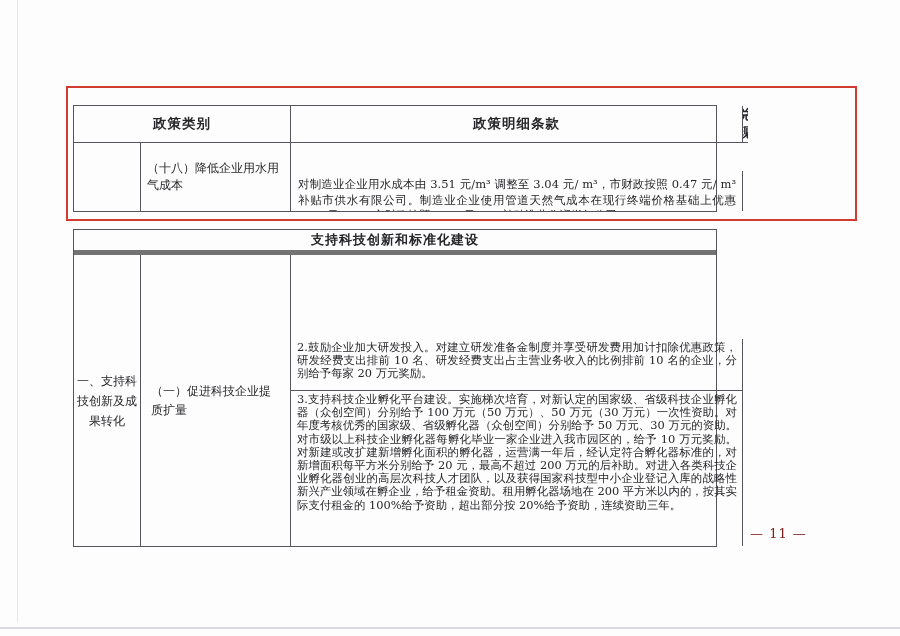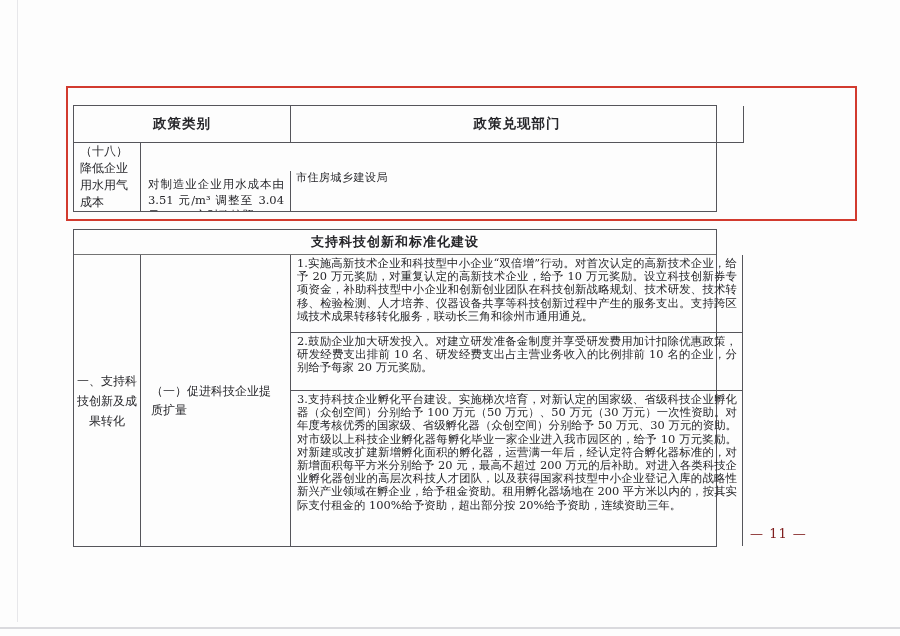--- a/index.html
+++ b/index.html
@@ -99,6 +99,7 @@
 
   <div class="tbl t1">
     <div class="cell th h-cat br bb">政策类别</div>
+    <div class="cell th br bb">政策明细条款</div>
     <div class="cell th bb">政策兑现部门</div>
 
     <div class="cell br"></div>

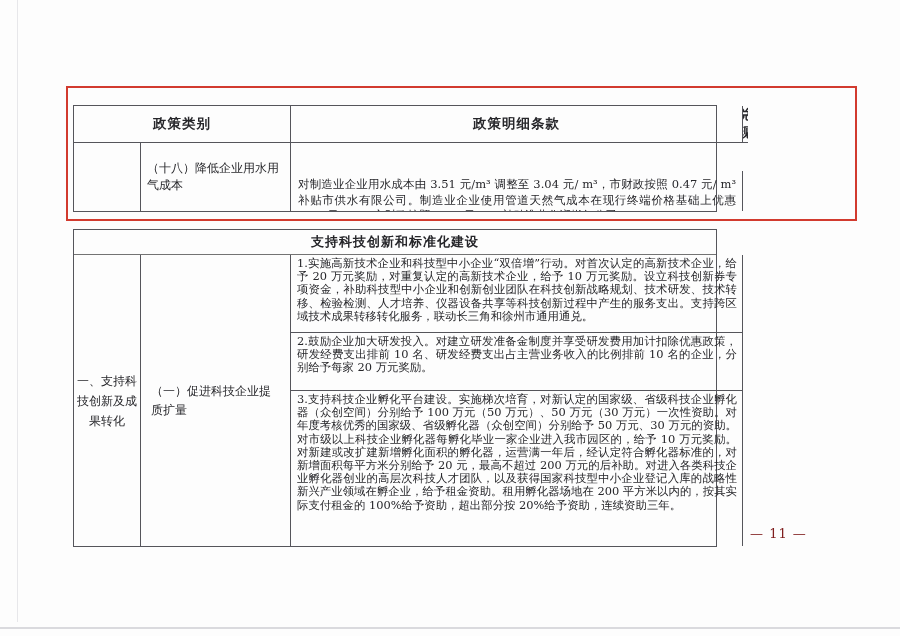--- a/index.html
+++ b/index.html
@@ -53,7 +53,7 @@
 
   .t2 { top:229px; }
   .t2-title {
-    height:25px; border-bottom:1px solid #737373; box-sizing:border-box;
+    height:25px; border-bottom:5px solid #737373; box-sizing:border-box;
     display:flex; align-items:center; justify-content:center;
     font-weight:bold; font-size:13px; letter-spacing:1px;
   }

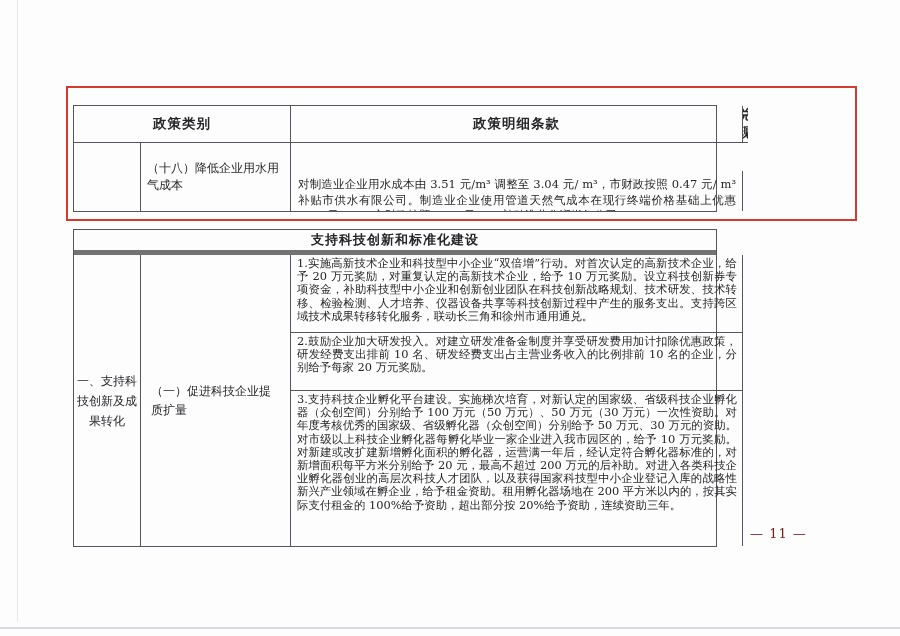--- a/index.html
+++ b/index.html
@@ -118,7 +118,6 @@
       <div class="cell cell-cat1 br">一、支持科技创新及成果转化</div>
       <div class="cell cell-cat2 br">（一）促进科技企业提质扩量</div>
 
-      <div class="cell item br bb" style="grid-row:1;">1.实施高新技术企业和科技型中小企业“双倍增”行动。对首次认定的高新技术企业，给予 20 万元奖励，对重复认定的高新技术企业，给予 10 万元奖励。设立科技创新券专项资金，补助科技型中小企业和创新创业团队在科技创新战略规划、技术研发、技术转移、检验检测、人才培养、仪器设备共享等科技创新过程中产生的服务支出。支持跨区域技术成果转移转化服务，联动长三角和徐州市通用通兑。</div>
       <div class="cell item br bb" style="grid-row:2;">2.鼓励企业加大研发投入。对建立研发准备金制度并享受研发费用加计扣除优惠政策，研发经费支出排前 10 名、研发经费支出占主营业务收入的比例排前 10 名的企业，分别给予每家 20 万元奖励。</div>
       <div class="cell item br" style="grid-row:3;">3.支持科技企业孵化平台建设。实施梯次培育，对新认定的国家级、省级科技企业孵化器（众创空间）分别给予 100 万元（50 万元）、50 万元（30 万元）一次性资助。对年度考核优秀的国家级、省级孵化器（众创空间）分别给予 50 万元、30 万元的资助。对市级以上科技企业孵化器每孵化毕业一家企业进入我市园区的，给予 10 万元奖励。对新建或改扩建新增孵化面积的孵化器，运营满一年后，经认定符合孵化器标准的，对新增面积每平方米分别给予 20 元，最高不超过 200 万元的后补助。对进入各类科技企业孵化器创业的高层次科技人才团队，以及获得国家科技型中小企业登记入库的战略性新兴产业领域在孵企业，给予租金资助。租用孵化器场地在 200 平方米以内的，按其实际支付租金的 100%给予资助，超出部分按 20%给予资助，连续资助三年。</div>
 

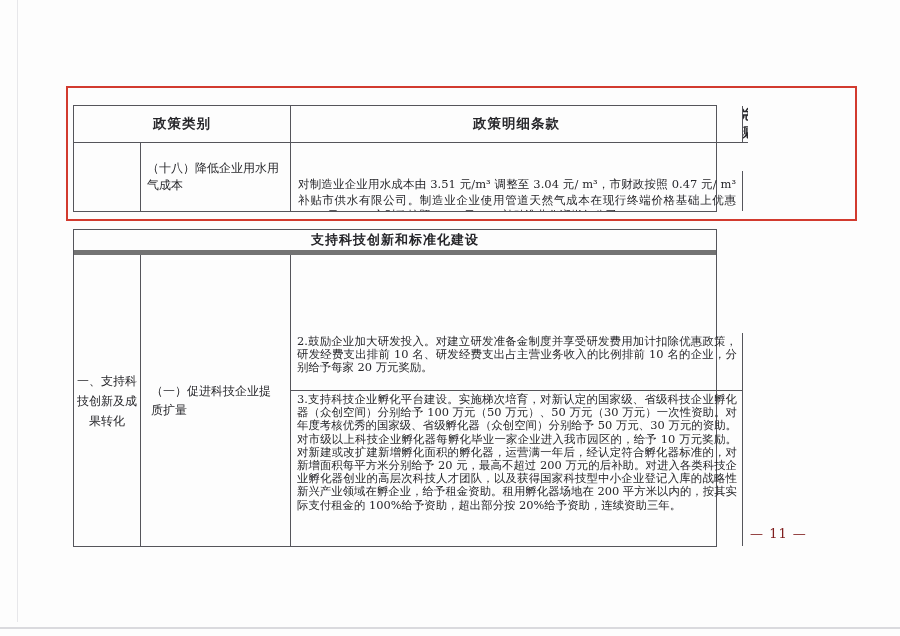--- a/index.html
+++ b/index.html
@@ -118,7 +118,7 @@
       <div class="cell cell-cat1 br">一、支持科技创新及成果转化</div>
       <div class="cell cell-cat2 br">（一）促进科技企业提质扩量</div>
 
-      <div class="cell item br bb" style="grid-row:2;">2.鼓励企业加大研发投入。对建立研发准备金制度并享受研发费用加计扣除优惠政策，研发经费支出排前 10 名、研发经费支出占主营业务收入的比例排前 10 名的企业，分别给予每家 20 万元奖励。</div>
+      <div class="cell item br bb" style="grid-row:2;margin-top:6px;">2.鼓励企业加大研发投入。对建立研发准备金制度并享受研发费用加计扣除优惠政策，研发经费支出排前 10 名、研发经费支出占主营业务收入的比例排前 10 名的企业，分别给予每家 20 万元奖励。</div>
       <div class="cell item br" style="grid-row:3;">3.支持科技企业孵化平台建设。实施梯次培育，对新认定的国家级、省级科技企业孵化器（众创空间）分别给予 100 万元（50 万元）、50 万元（30 万元）一次性资助。对年度考核优秀的国家级、省级孵化器（众创空间）分别给予 50 万元、30 万元的资助。对市级以上科技企业孵化器每孵化毕业一家企业进入我市园区的，给予 10 万元奖励。对新建或改扩建新增孵化面积的孵化器，运营满一年后，经认定符合孵化器标准的，对新增面积每平方米分别给予 20 元，最高不超过 200 万元的后补助。对进入各类科技企业孵化器创业的高层次科技人才团队，以及获得国家科技型中小企业登记入库的战略性新兴产业领域在孵企业，给予租金资助。租用孵化器场地在 200 平方米以内的，按其实际支付租金的 100%给予资助，超出部分按 20%给予资助，连续资助三年。</div>
 
     </div>

